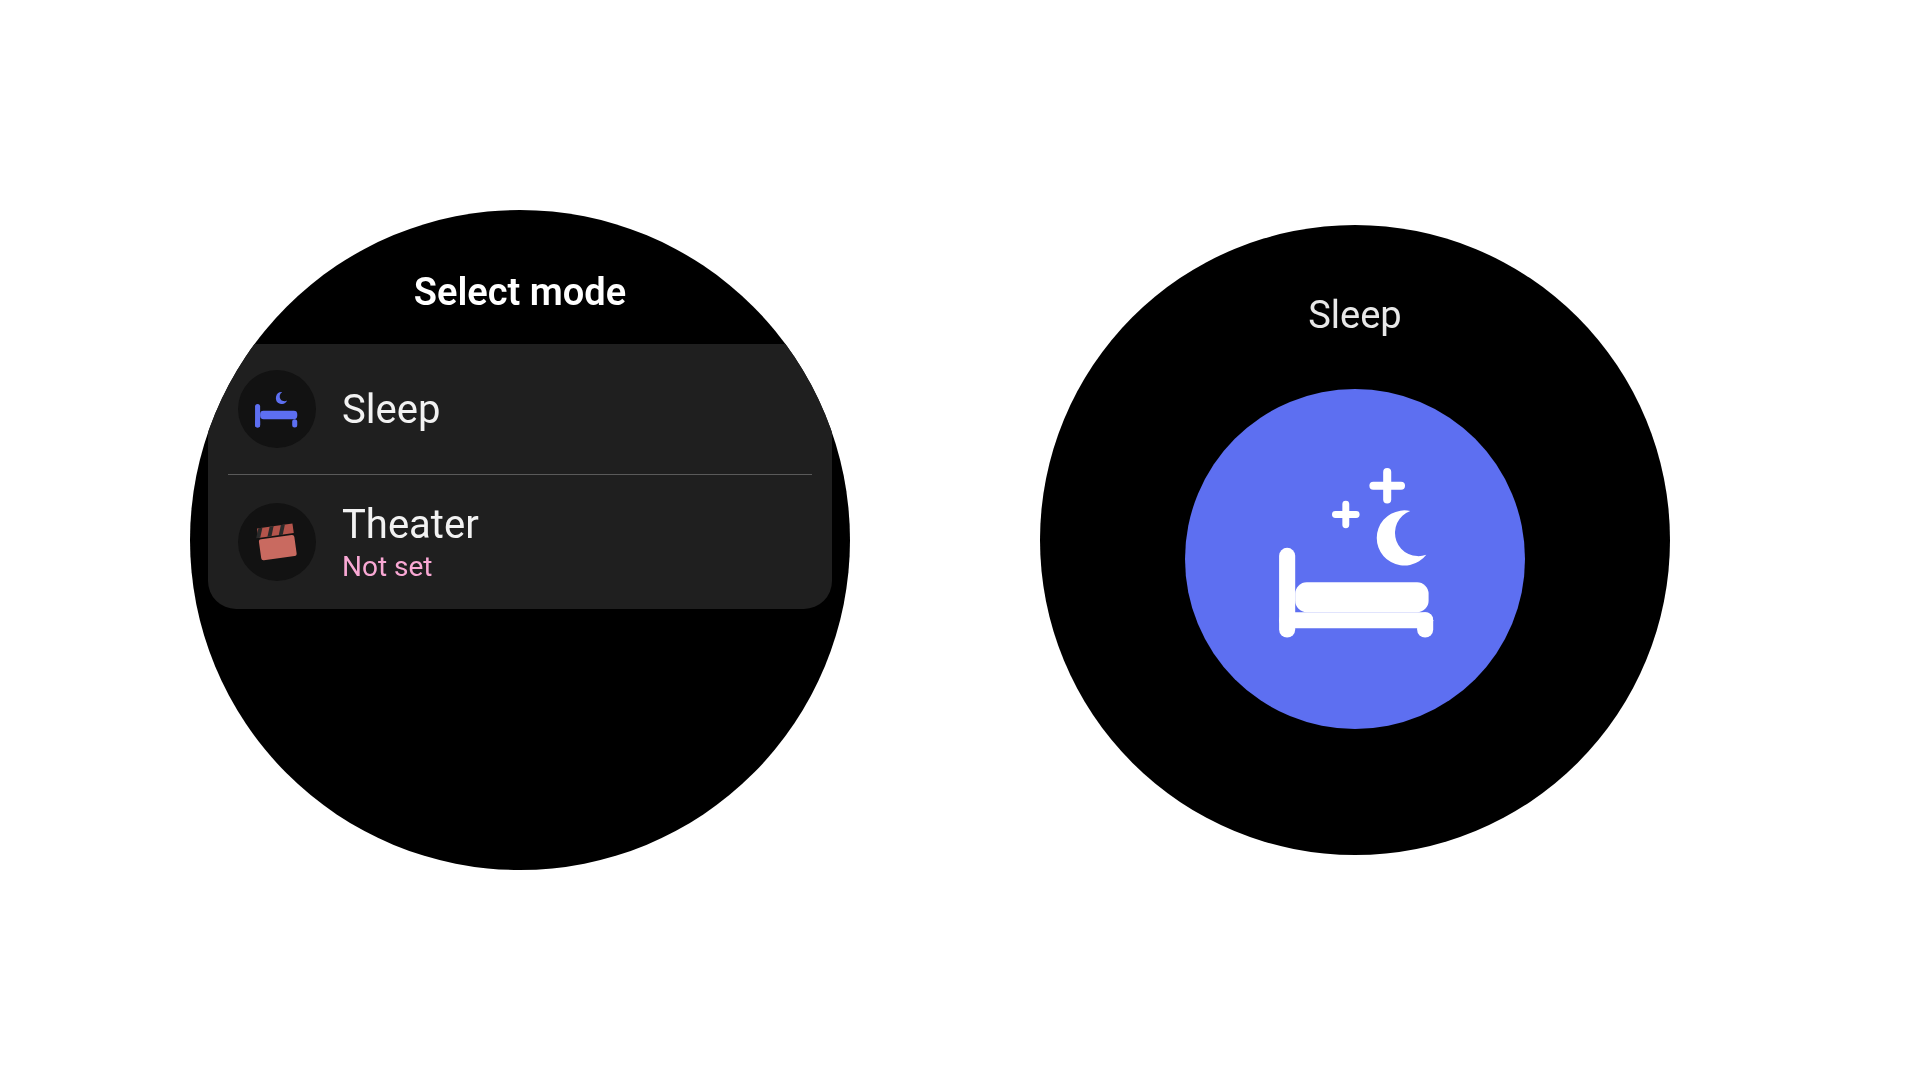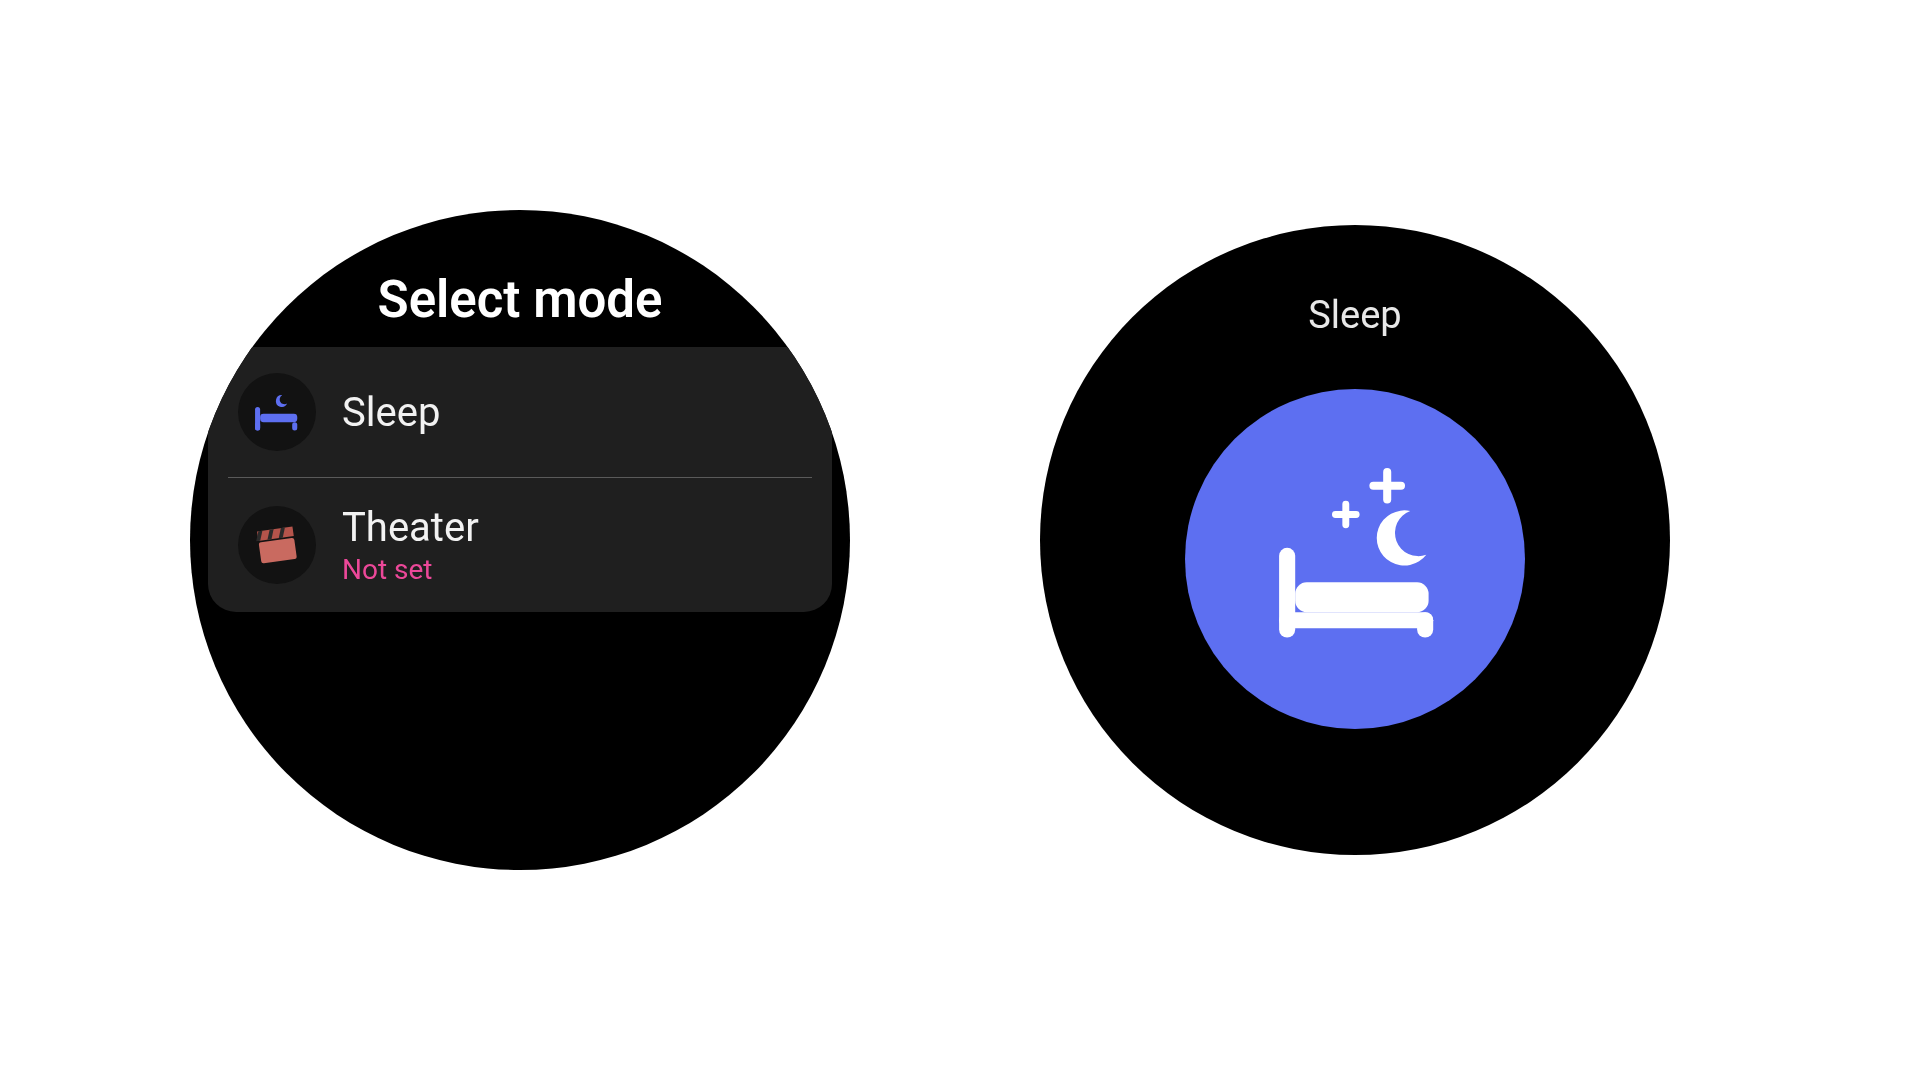--- a/index.html
+++ b/index.html
@@ -31,11 +31,11 @@
     }
     .watch-title {
       color: #fff;
-      font-size: 51px;
+      font-size: 38px;
       font-weight: 600;
       text-align: center;
       padding-top: 60px;
-      padding-bottom: 18px;
+      padding-bottom: 30px;
     }
     .watch-title-right {
       color: #e8e8e8;

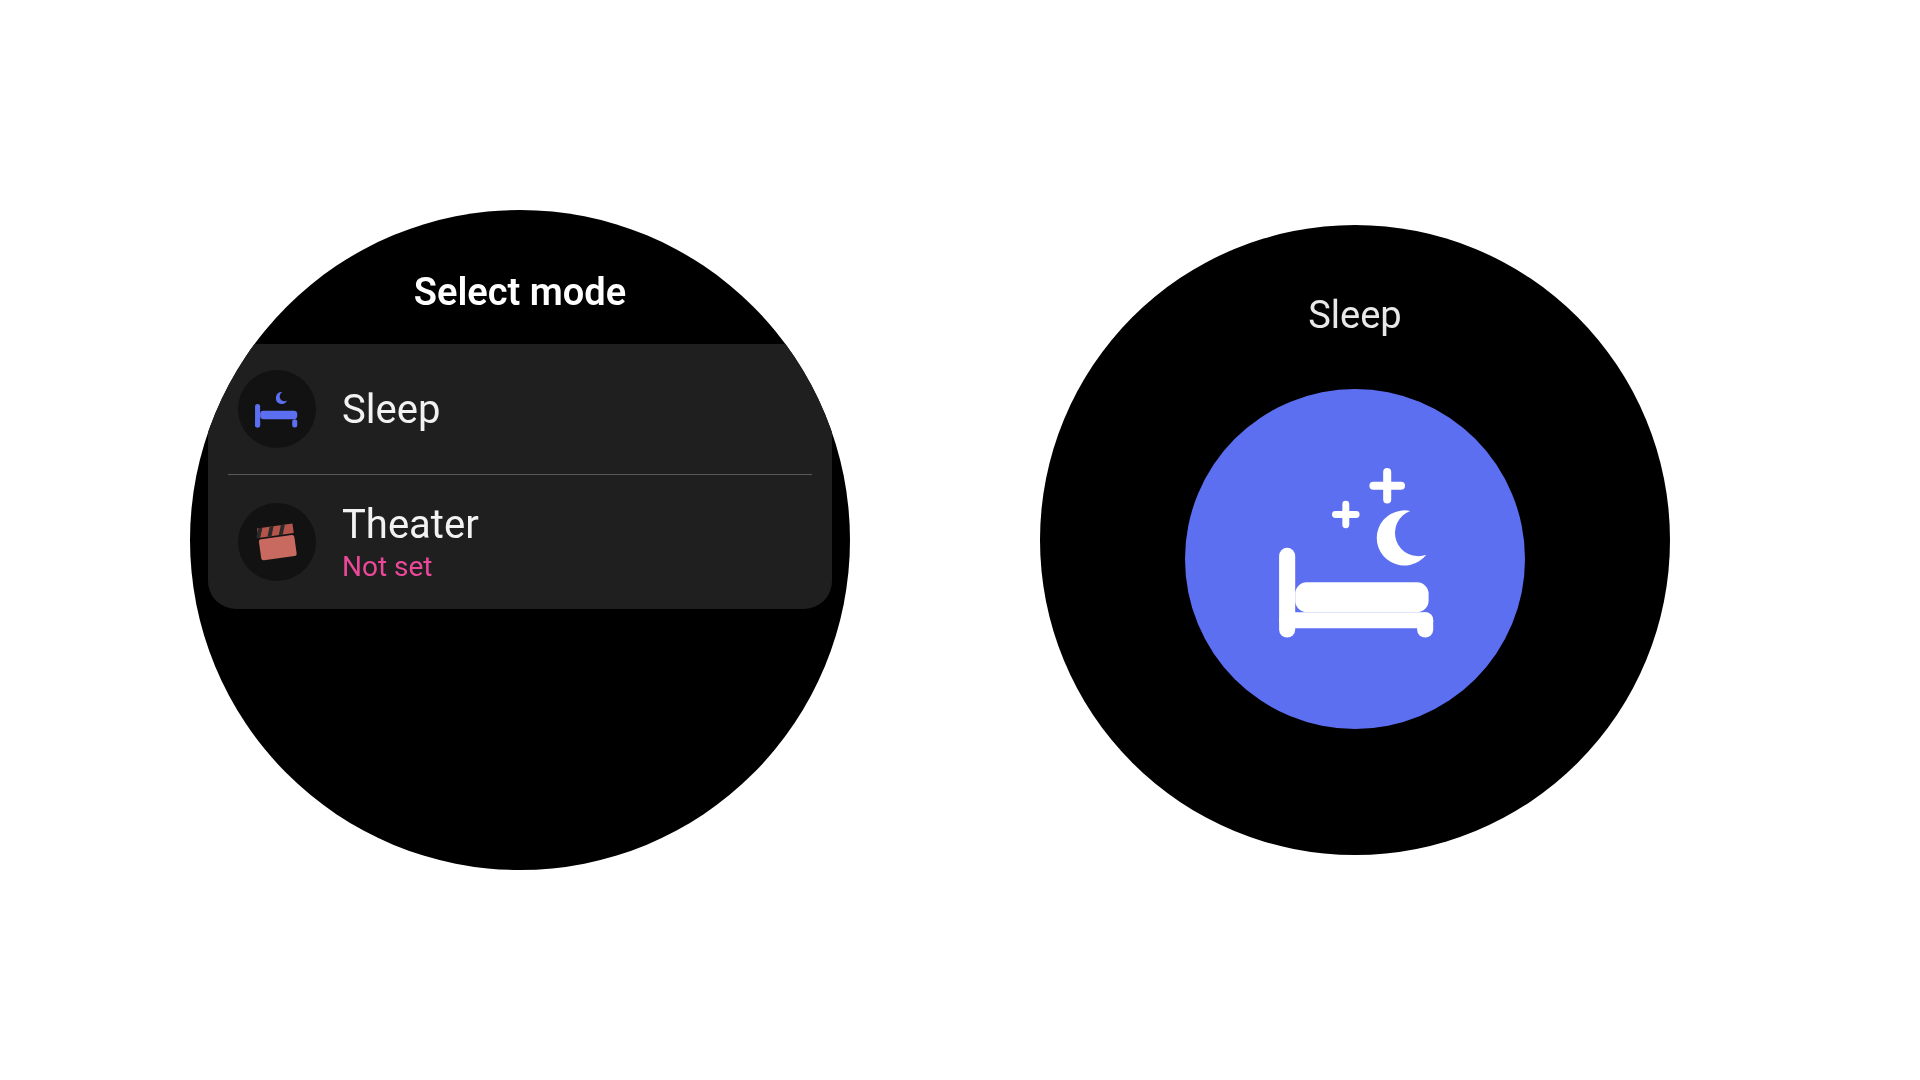--- a/index.html
+++ b/index.html
@@ -83,7 +83,7 @@
       font-weight: 400;
     }
     .item-sublabel {
-      color: #ec4899;
+      color: #f9a8d4;
       font-size: 28px;
       font-weight: 400;
     }

